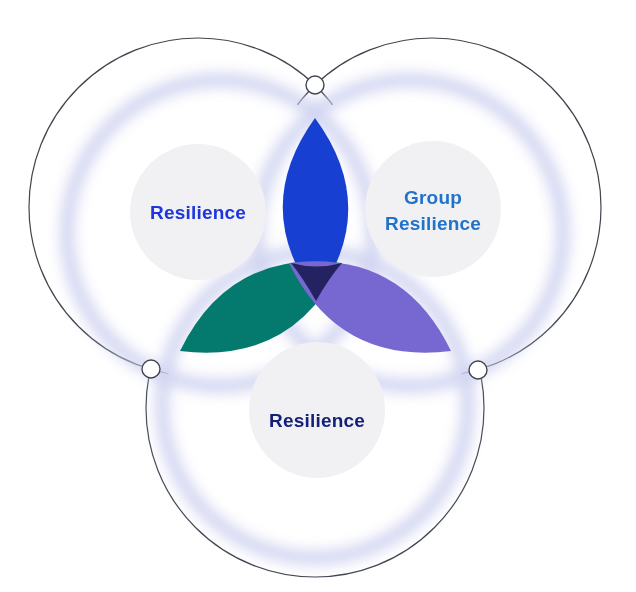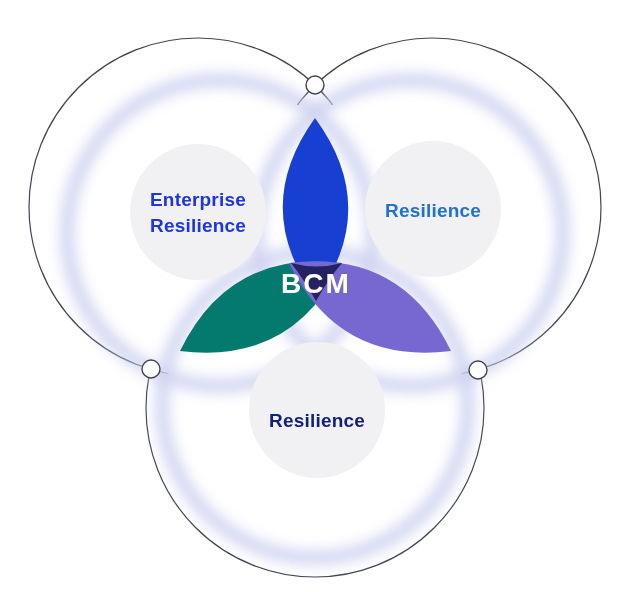--- a/index.html
+++ b/index.html
@@ -84,7 +84,6 @@
   </svg>
 
   <div class="label" style="left: 198px; top: 213px; color: rgb(30, 54, 219);">
-    <span>Enterprise</span>
     <span>Resilience</span>
   </div>
 

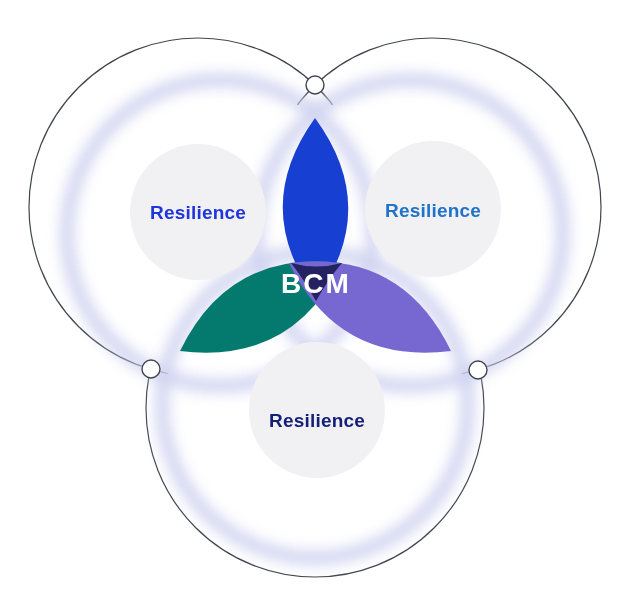--- a/index.html
+++ b/index.html
@@ -88,6 +88,7 @@
   </div>
 
   <div class="label" style="left: 433px; top: 211px; color: rgb(33, 115, 201);">
+    <span>Group</span>
     <span>Resilience</span>
   </div>
 

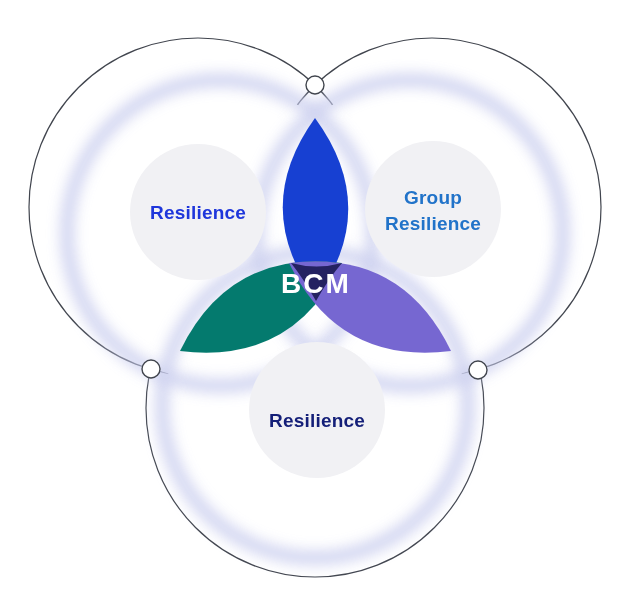--- a/index.html
+++ b/index.html
@@ -96,7 +96,6 @@
     <span>Resilience</span>
   </div>
 
-  <div class="label-bcm" style="left: 316px; top: 284px; color: rgb(255, 255, 255);">BCM</div>
 
 </div>
 

